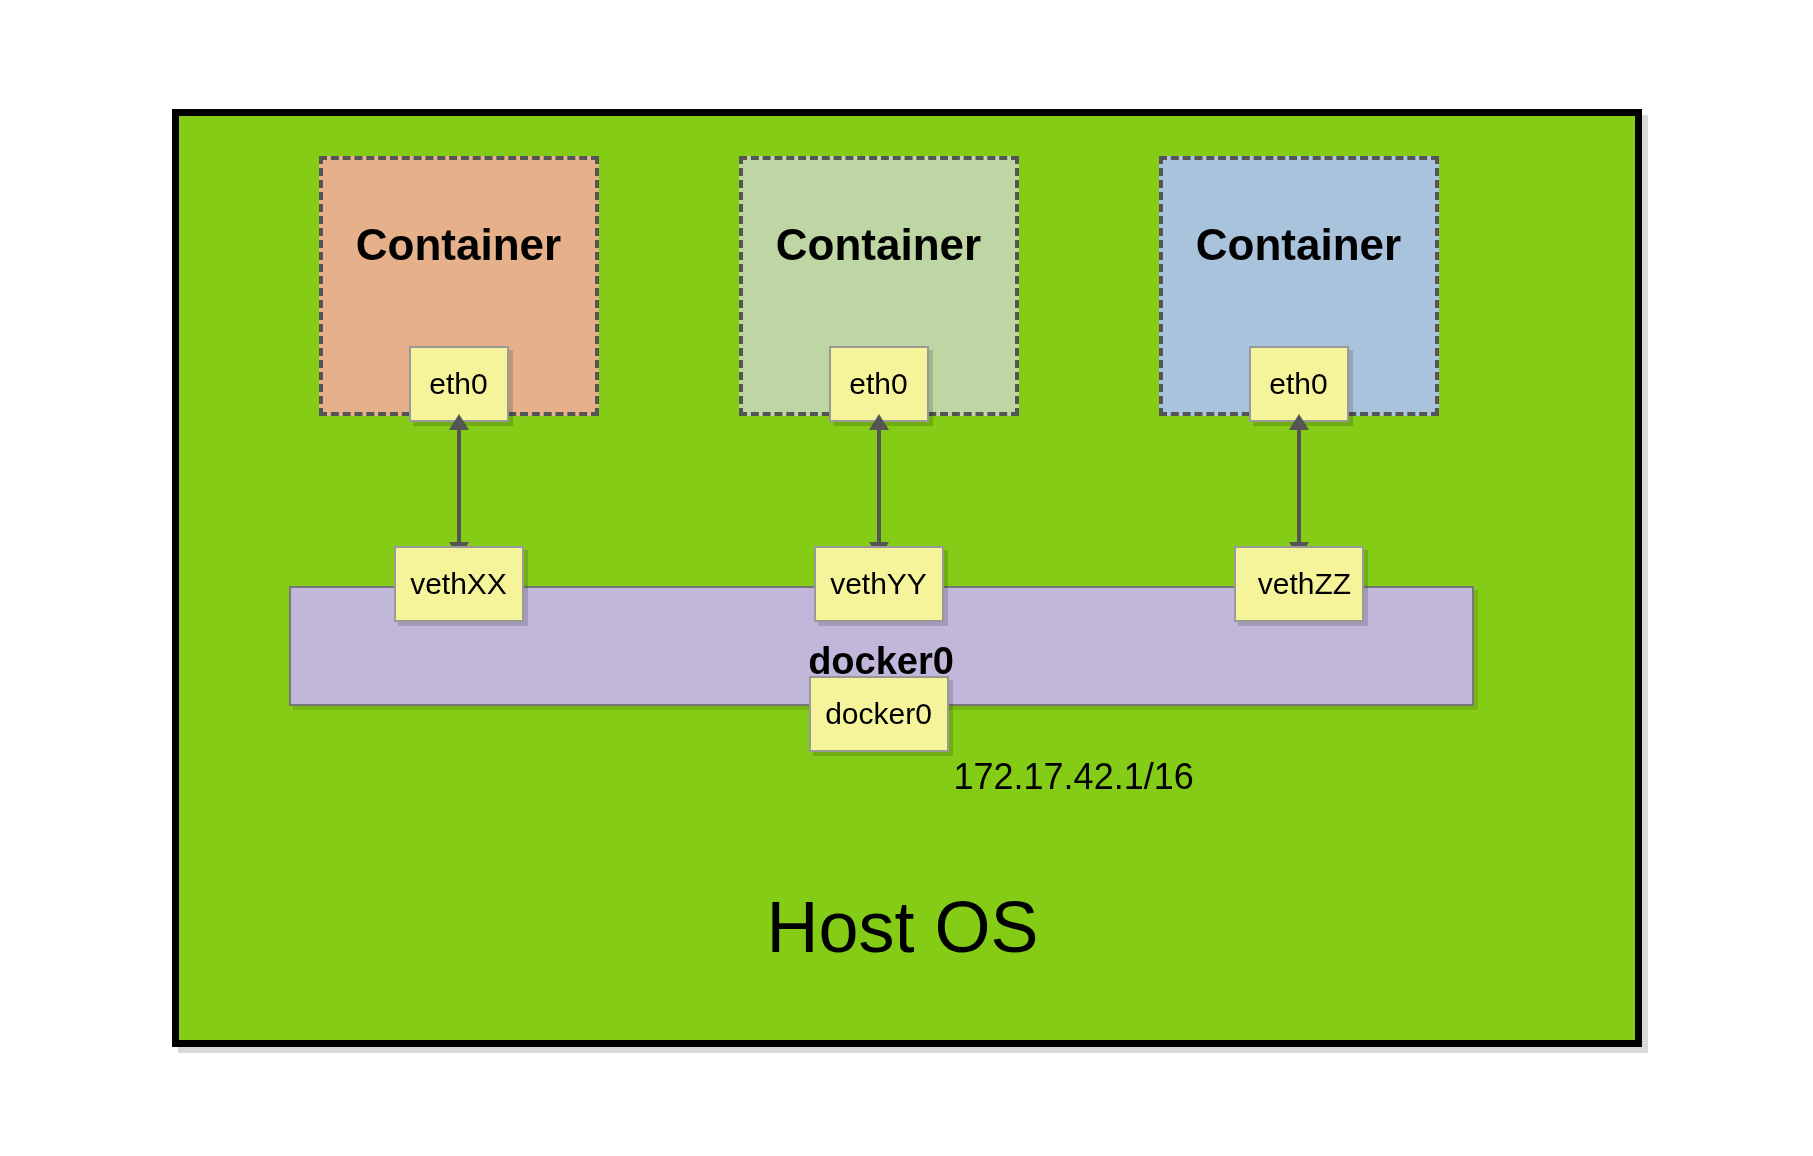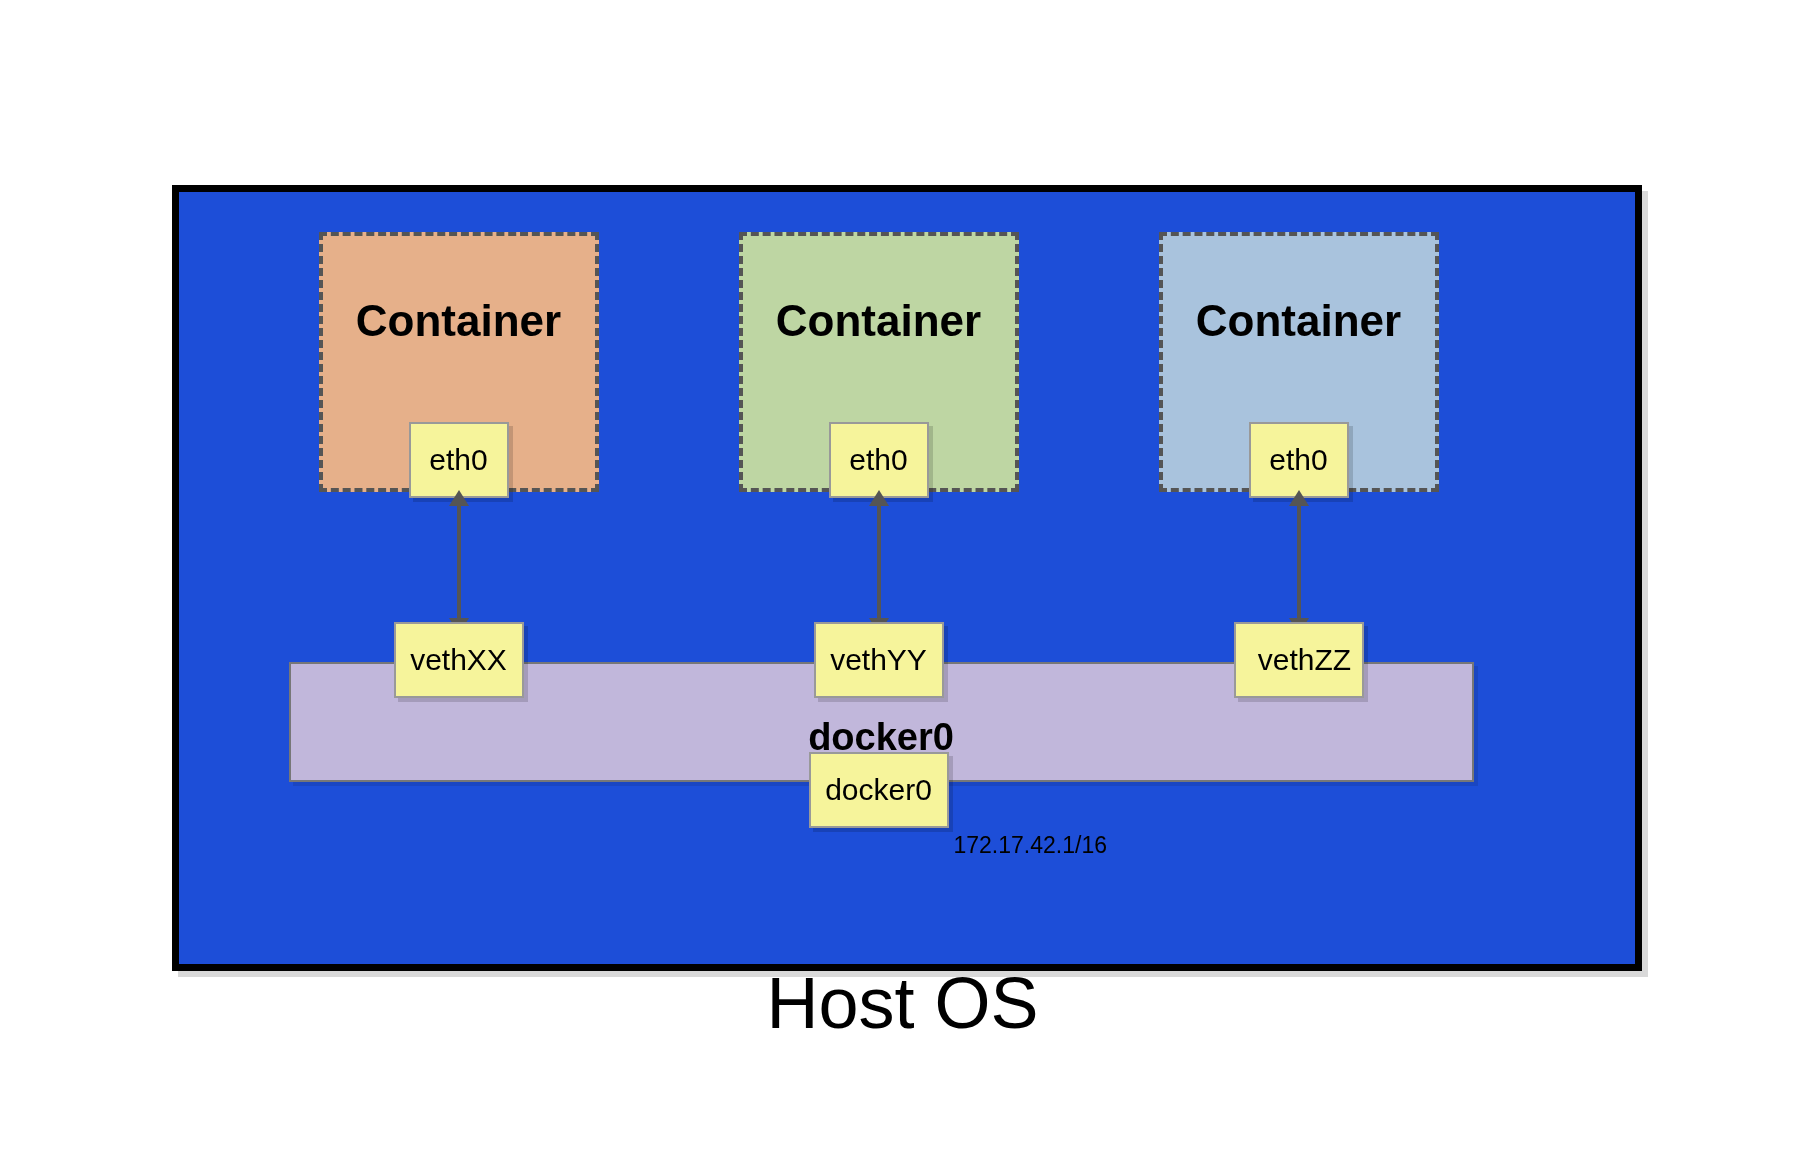--- a/index.html
+++ b/index.html
@@ -16,9 +16,9 @@
     top: 50%;
     transform: translate(-50%, -50%);
     width: 1470px;
-    height: 786px;
+    height: 938px;
     border: 7px solid #000;
-    background: #1d4ed8;
+    background: #84cc16;
     box-shadow: 6px 6px 0 rgba(0,0,0,0.15);
   }
   .container-box {

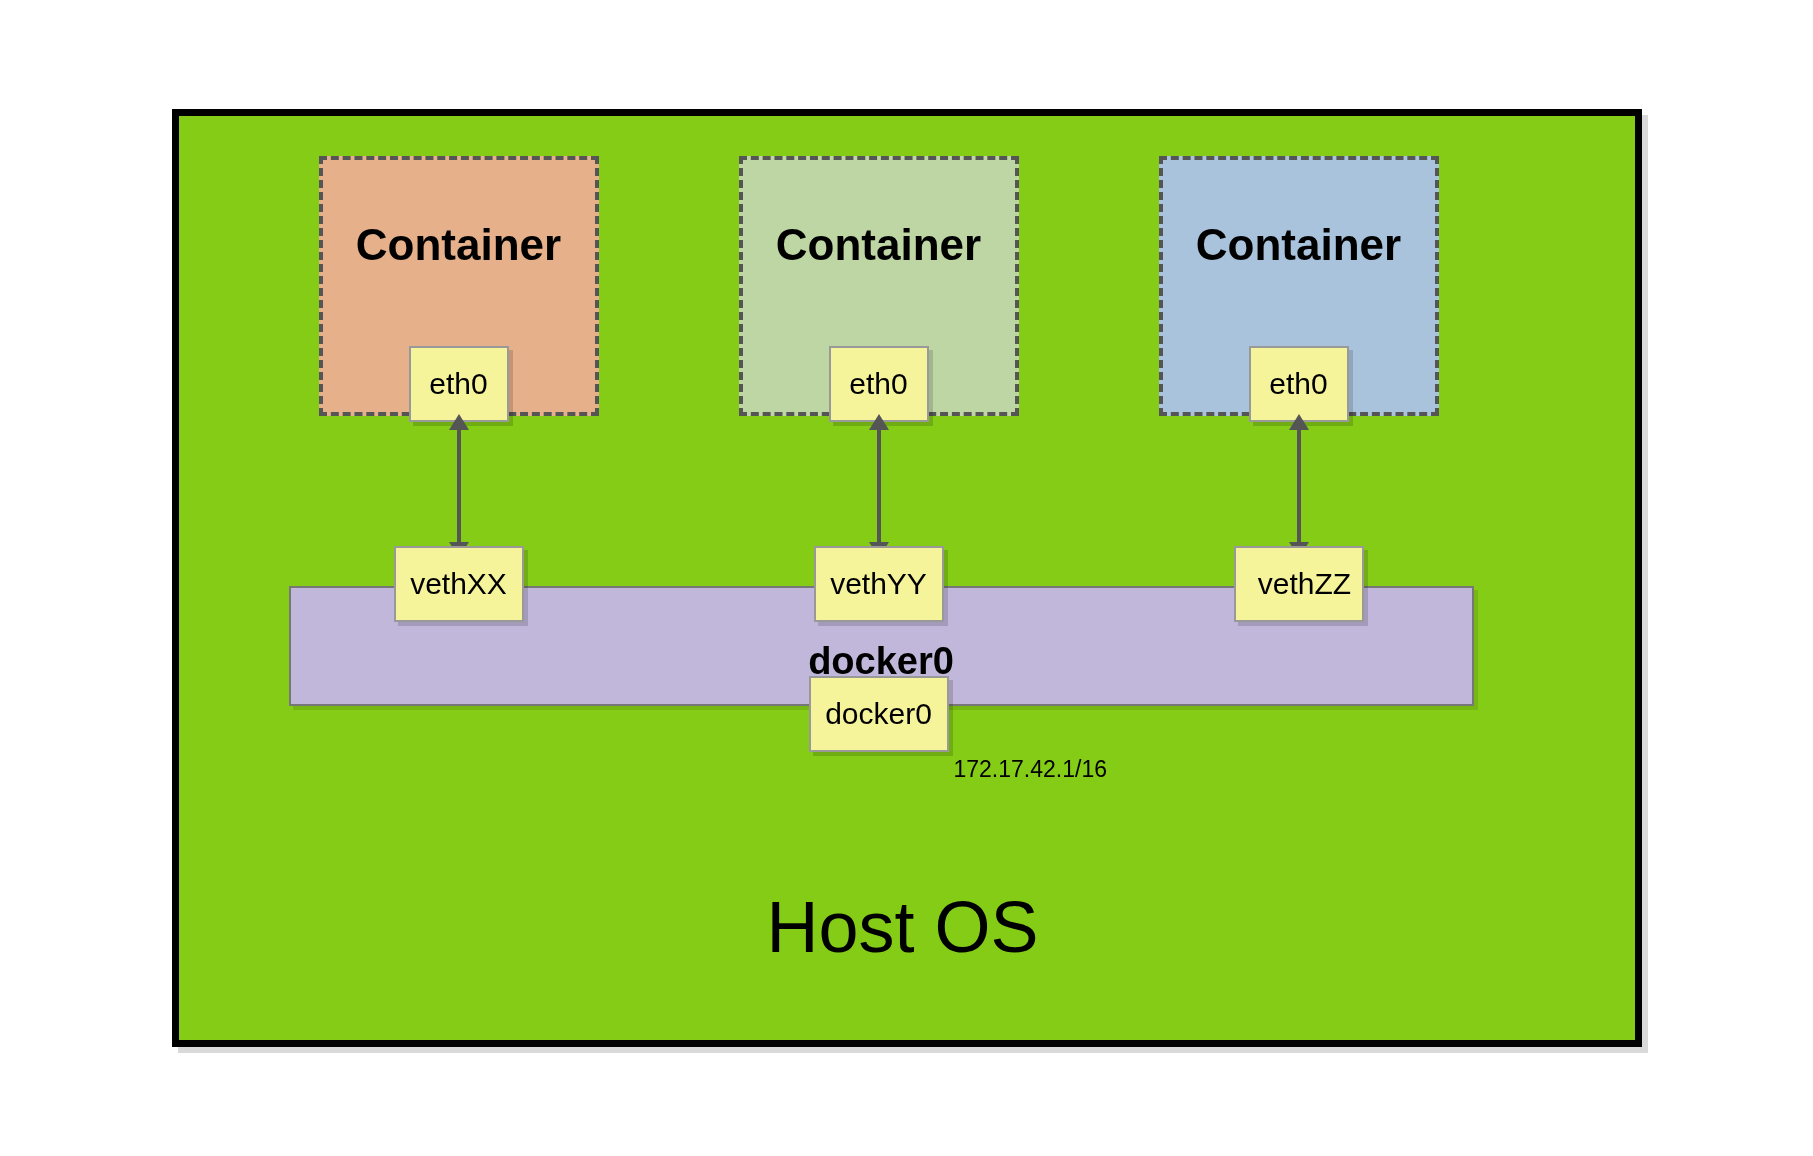--- a/index.html
+++ b/index.html
@@ -87,7 +87,7 @@
     position: absolute;
     left: 775px;
     top: 640px;
-    font-size: 23px;
+    font-size: 36px;
   }
 
   .host-label {

